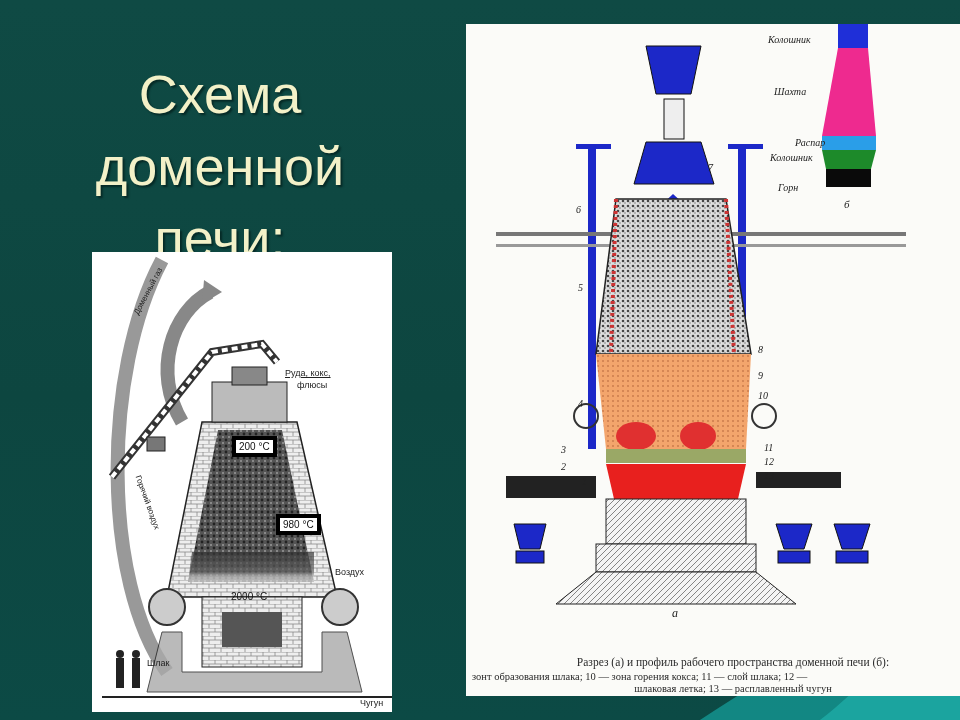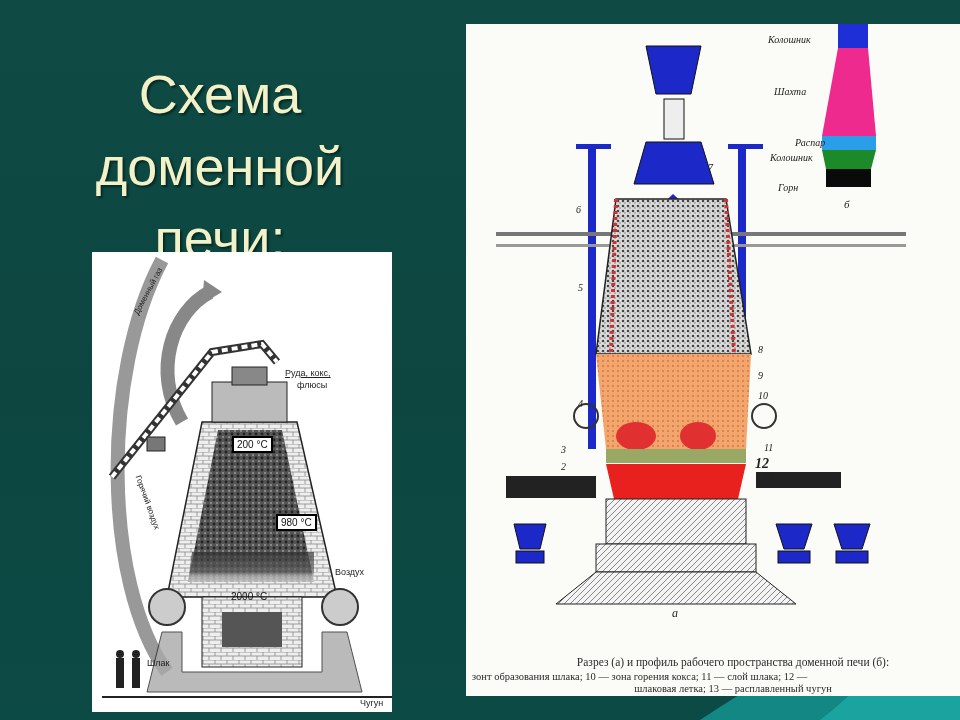--- a/index.html
+++ b/index.html
@@ -18,7 +18,7 @@
     font-size:10.5px;color:#2a2a2a;line-height:12px;text-align:justify;margin-top:28px;}
   .caption .head{text-align:center;font-size:11.5px;margin-bottom:3px;}
   .caption .l3{text-align:center;}
-  .temp{position:absolute;background:#fff;border:2px solid #000000;font-size:10px;padding:1px 3px;color:#111;}
+  .temp{position:absolute;background:#fff;border:4px solid #000000;font-size:10px;padding:1px 3px;color:#111;}
 </style>
 </head>
 <body>

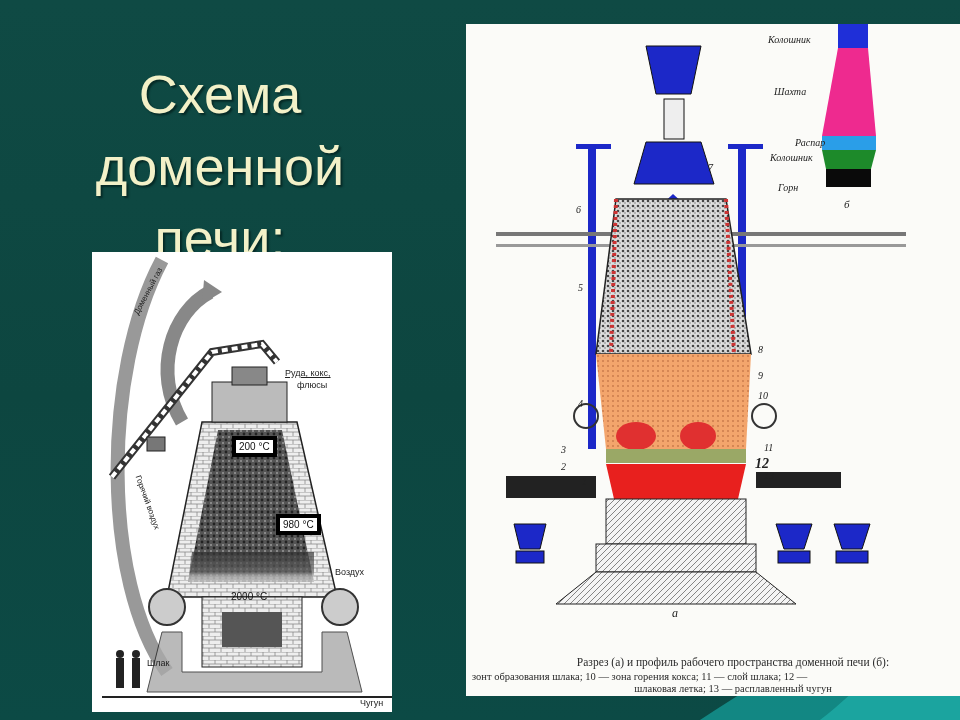--- a/index.html
+++ b/index.html
@@ -182,7 +182,7 @@
   <div class="lbl serif" style="left:292px;top:346px;font-size:10px;">9</div>
   <div class="lbl serif" style="left:292px;top:366px;font-size:10px;">10</div>
   <div class="lbl serif" style="left:298px;top:418px;font-size:10px;">11</div>
-  <div class="lbl serif" style="left:289px;top:432px;font-size:14px;font-weight:bold;">12</div>
+  <div class="lbl serif" style="left:298px;top:432px;font-size:10px;">12</div>
   <div class="lbl serif" style="left:298px;top:446px;font-size:10px;">13</div>
   
   <div class="caption">

